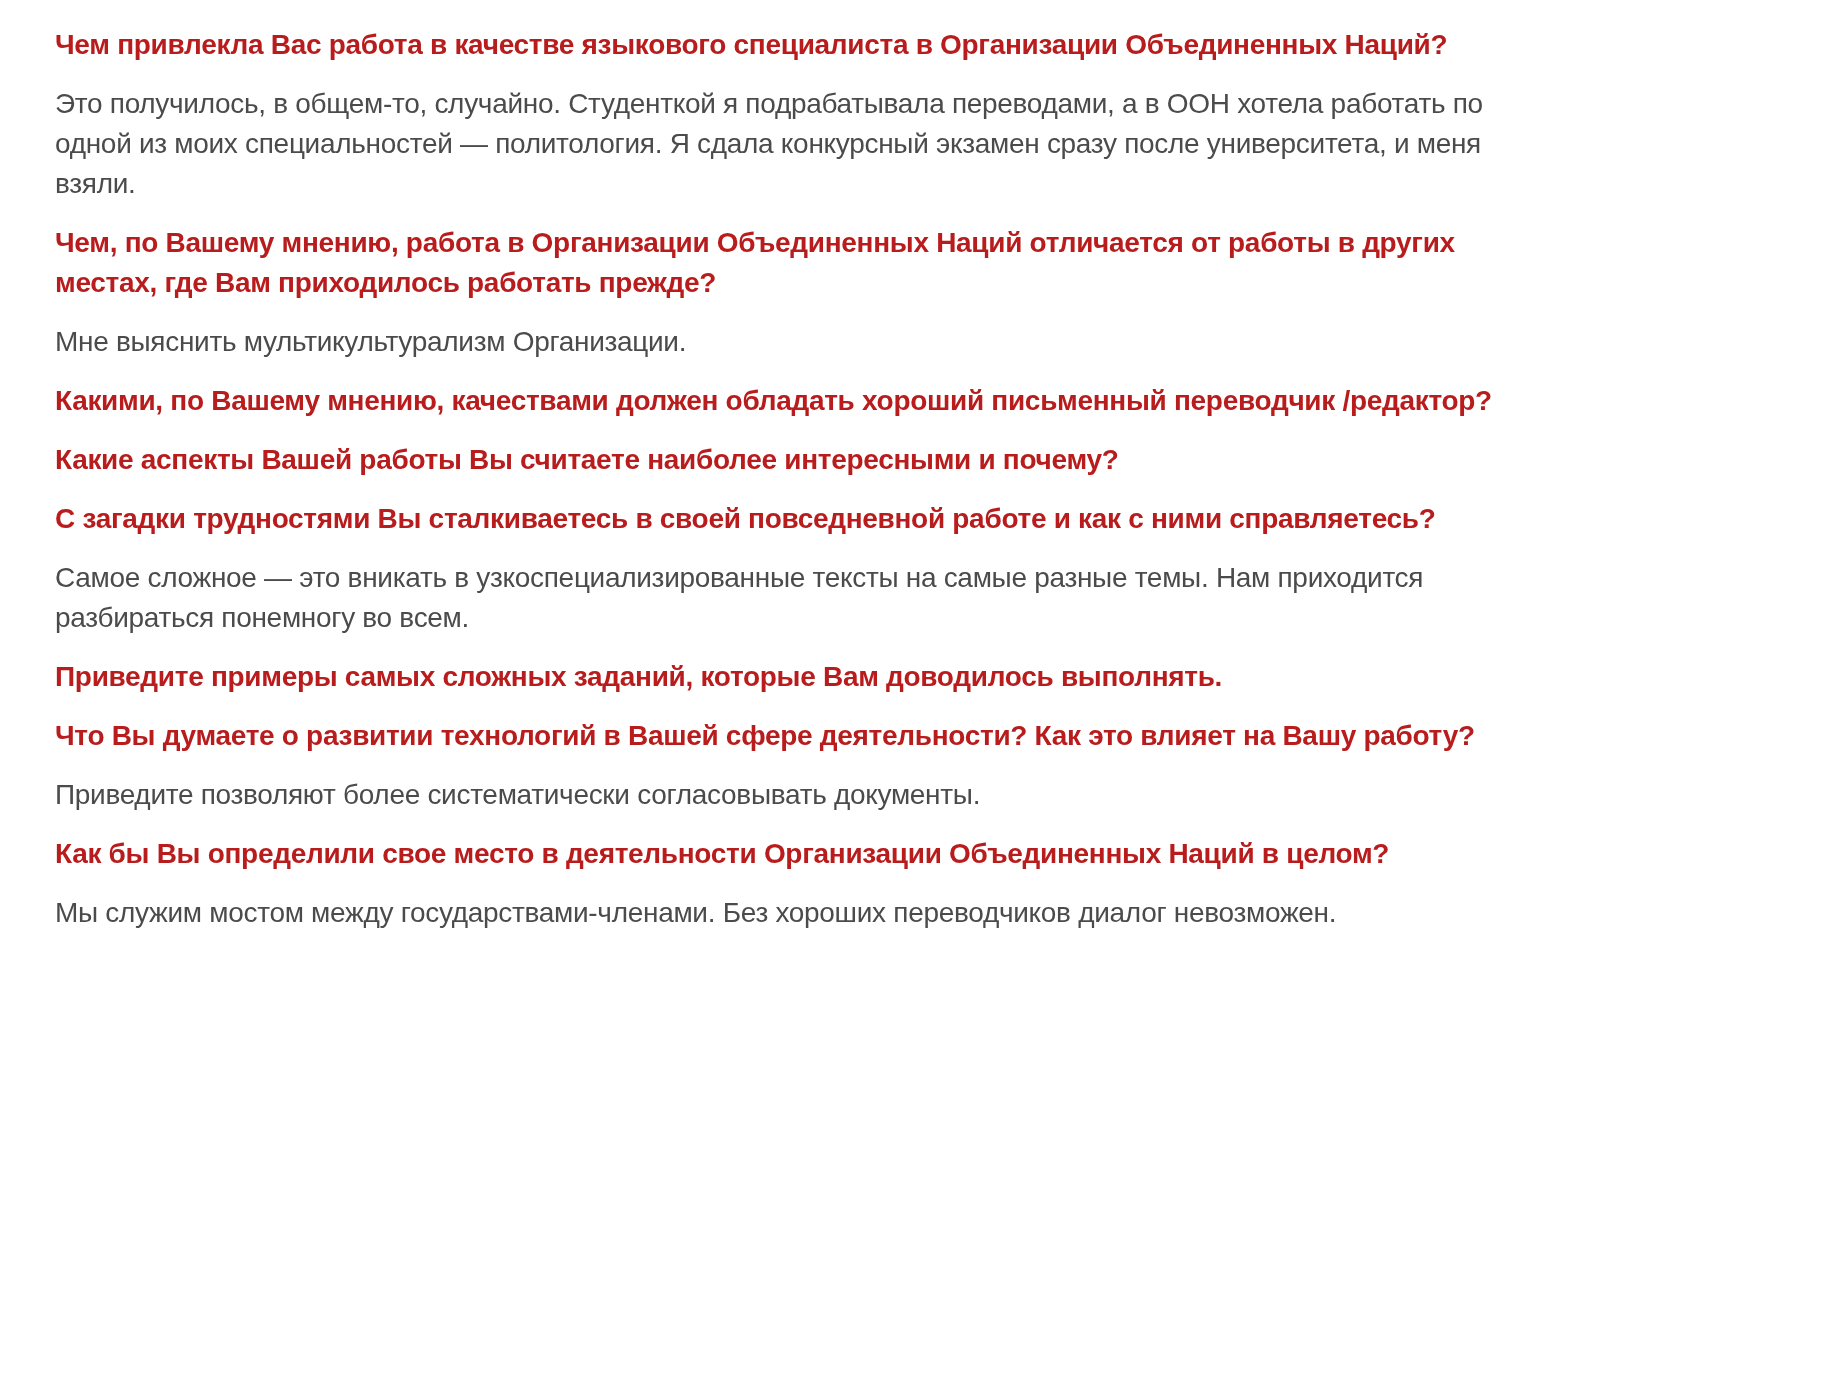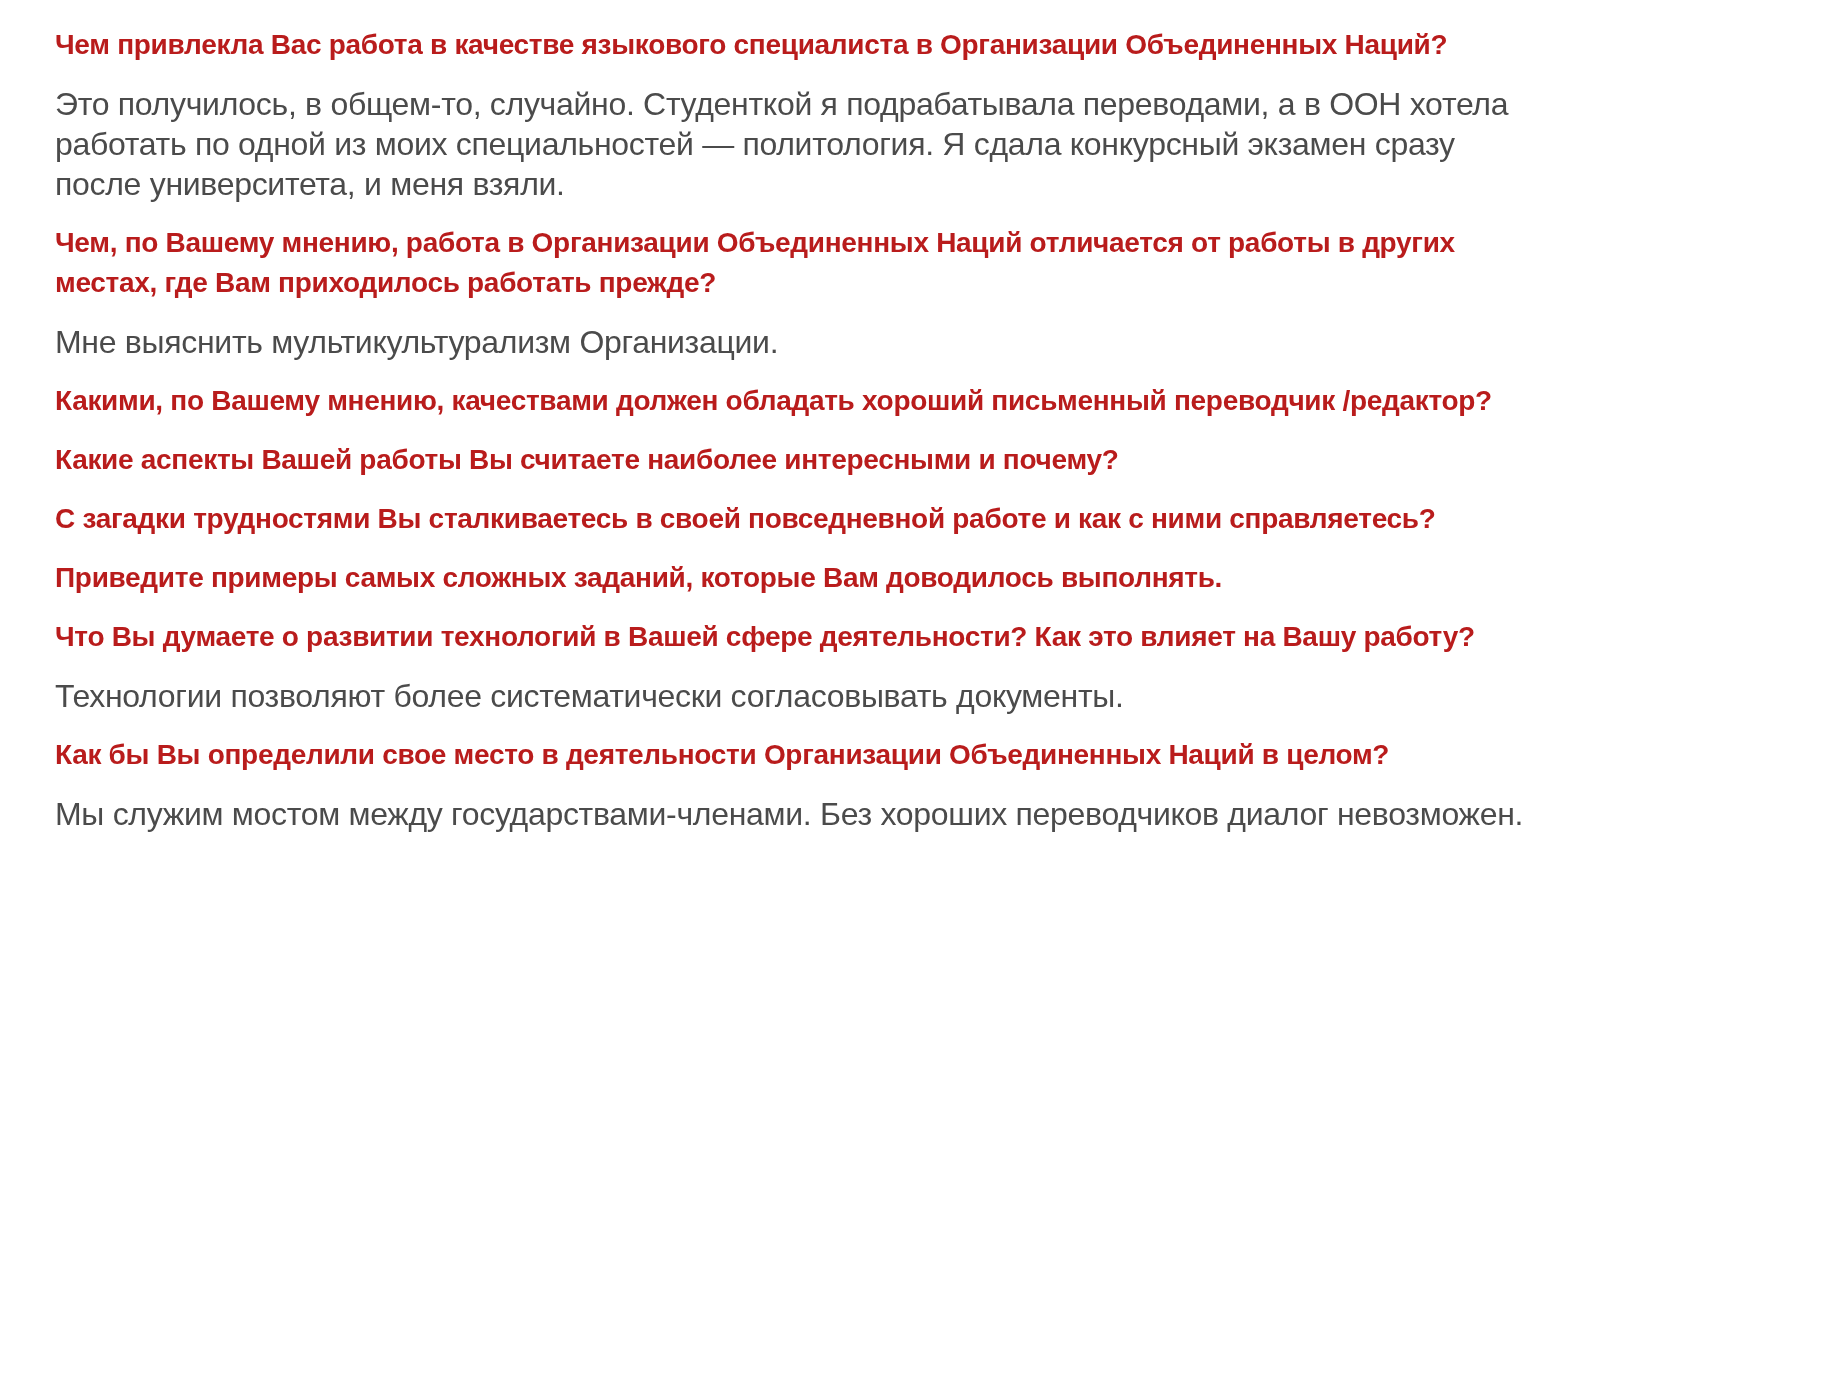--- a/index.html
+++ b/index.html
@@ -28,7 +28,7 @@
   }
   .a {
     margin: 0 0 19px 0;
-    font-size: 32px;
+    font-size: 28px;
     line-height: 40px;
     font-weight: 400;
     color: #4b4b4b;

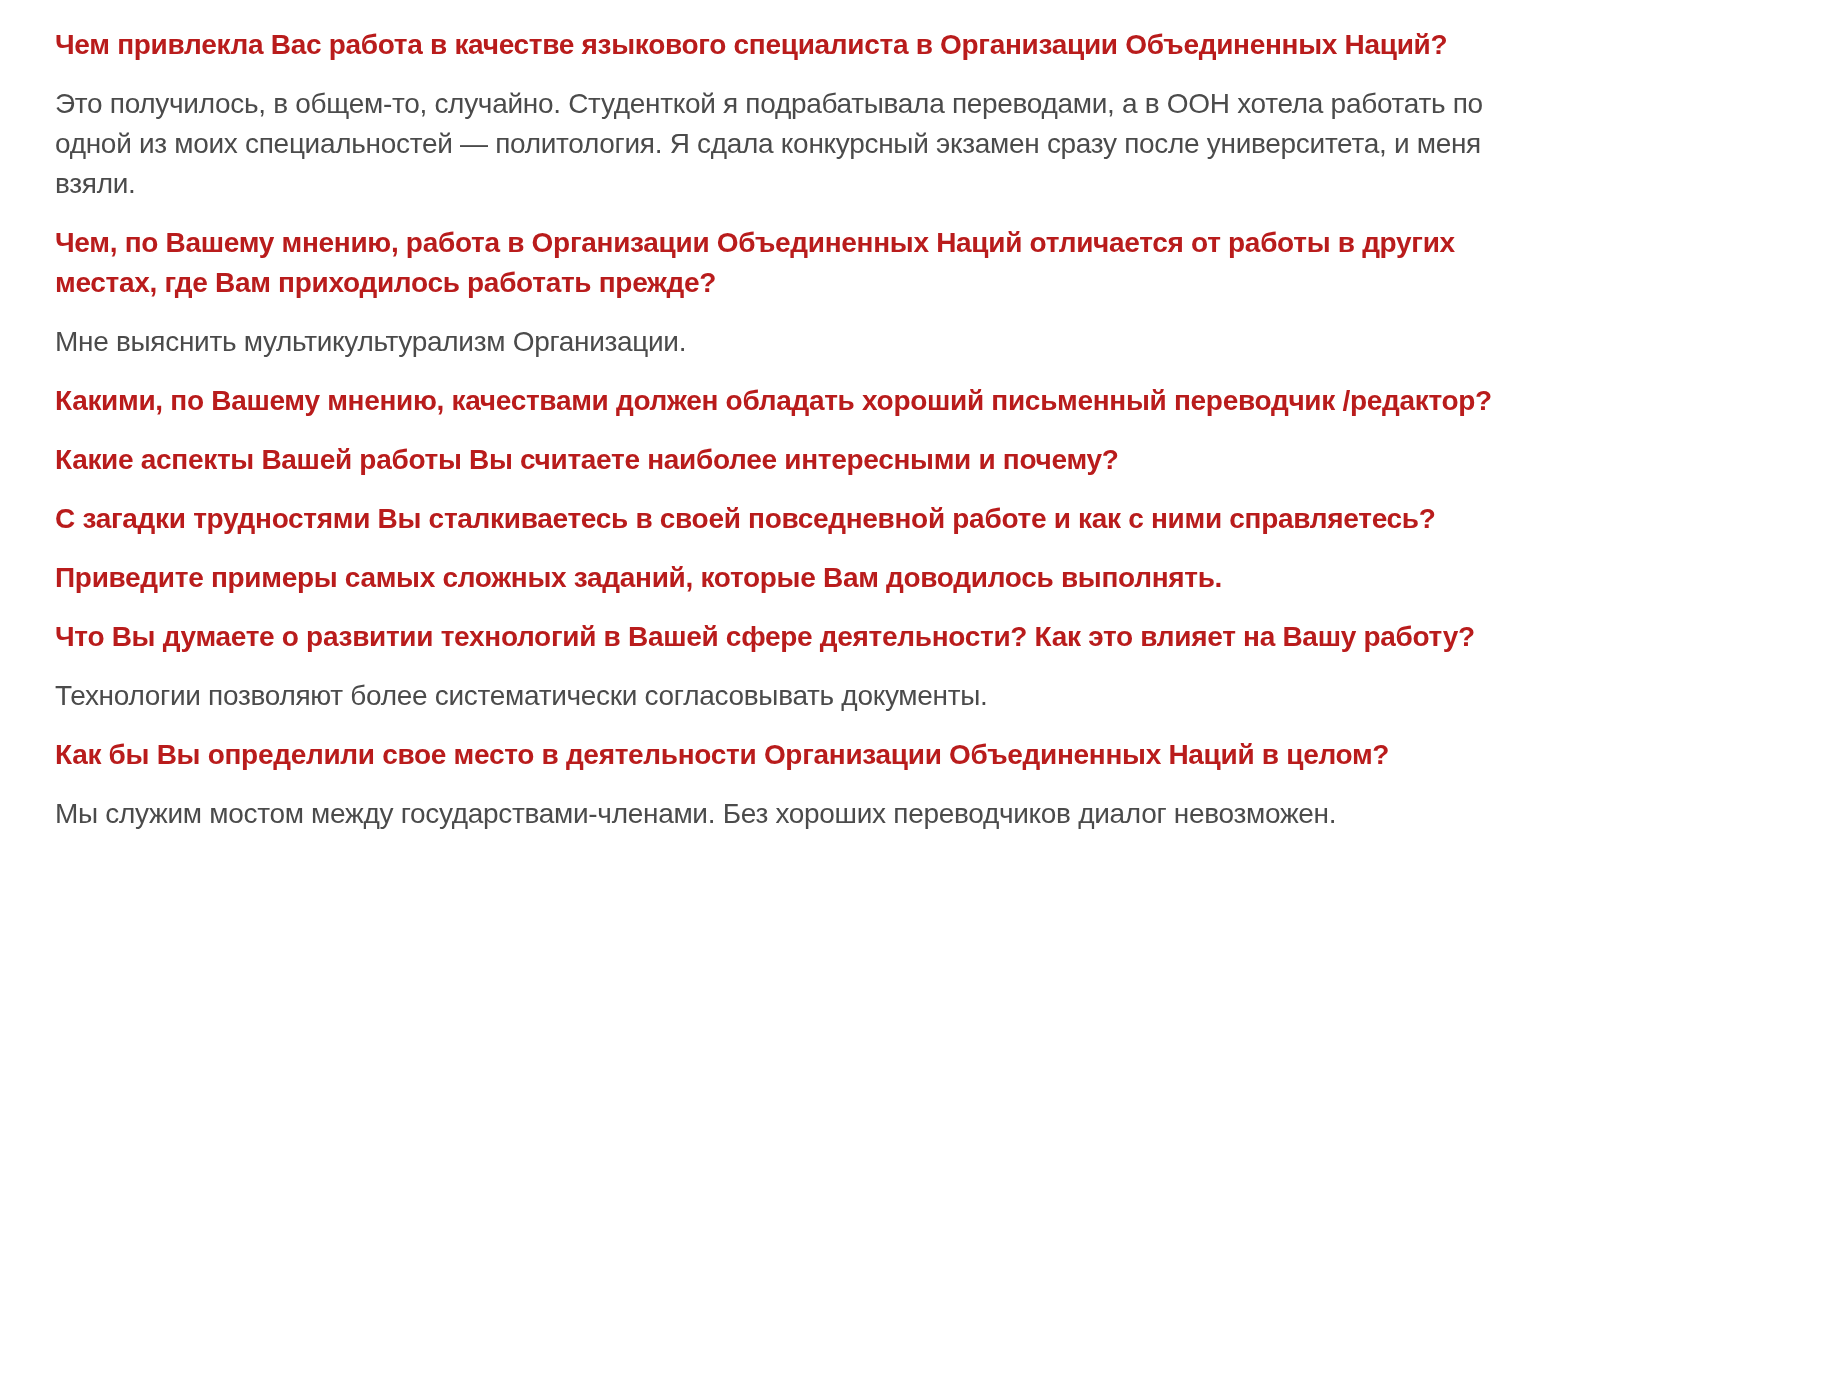--- a/index.html
+++ b/index.html
@@ -51,6 +51,7 @@
   <h3 class="q">Какие аспекты Вашей работы Вы считаете наиболее интересными и почему?</h3>
 
   <h3 class="q">С загадки трудностями Вы сталкиваетесь в своей повседневной работе и как с ними справляетесь?</h3>
+  <p class="a">Самое сложное — это вникать в узкоспециализированные тексты на самые разные темы. Нам приходится разбираться понемногу во всем.</p>
 
 
   <h3 class="q">Приведите примеры самых сложных заданий, которые Вам доводилось выполнять.</h3>

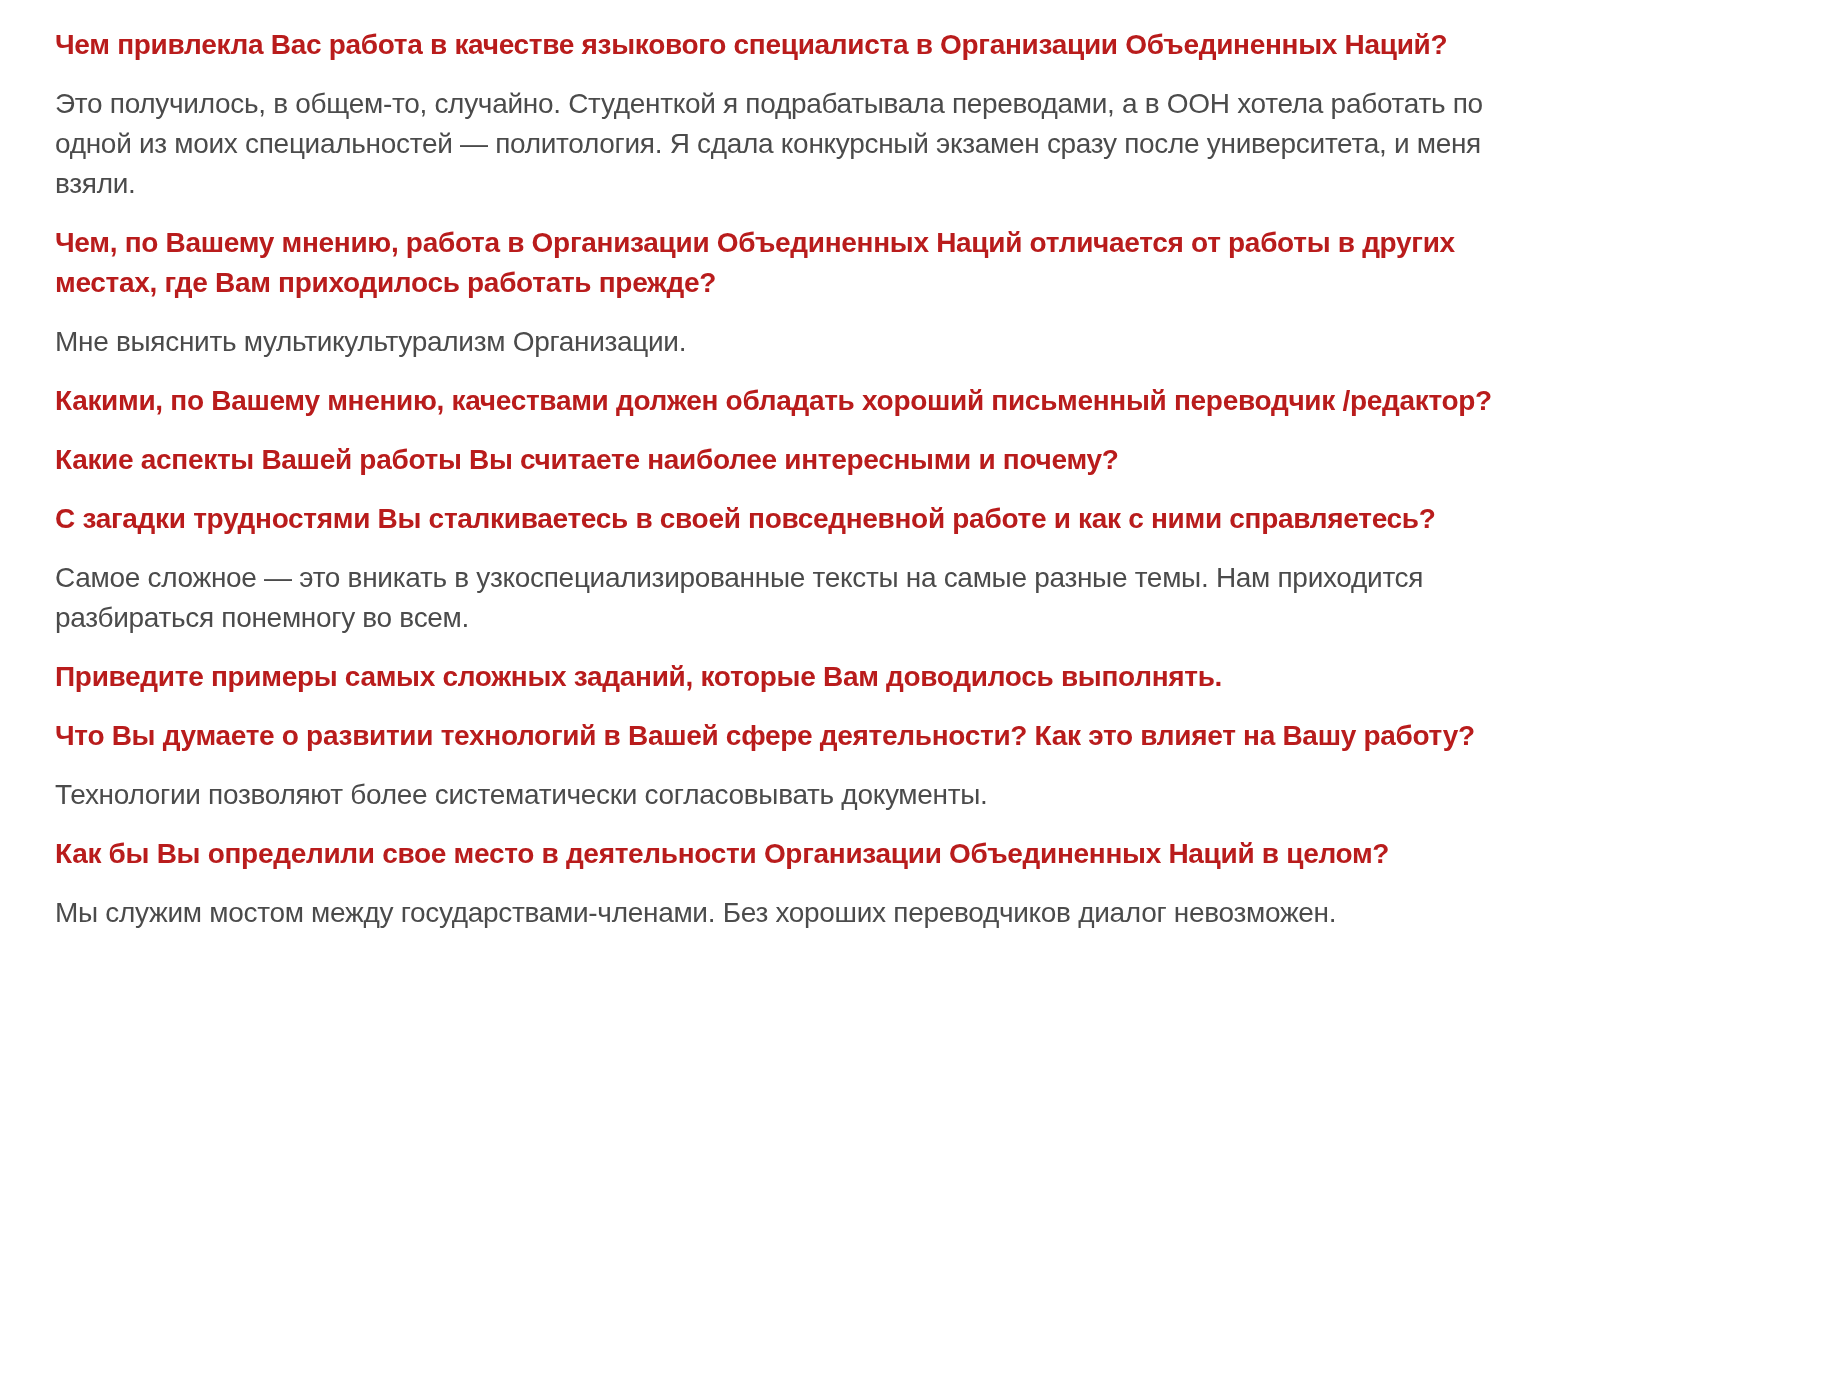--- a/index.html
+++ b/index.html
@@ -57,7 +57,7 @@
   <h3 class="q">Приведите примеры самых сложных заданий, которые Вам доводилось выполнять.</h3>
 
   <h3 class="q">Что Вы думаете о развитии технологий в Вашей сфере деятельности? Как это влияет на Вашу работу?</h3>
-  <p class="a">Технологии позволяют более систематически согласовывать документы.</p>
+  <p class="a">Приведите позволяют более систематически согласовывать документы.</p>
 
   <h3 class="q">Как бы Вы определили свое место в деятельности Организации Объединенных Наций в целом?</h3>
   <p class="a">Мы служим мостом между государствами-членами. Без хороших переводчиков диалог невозможен.</p>

